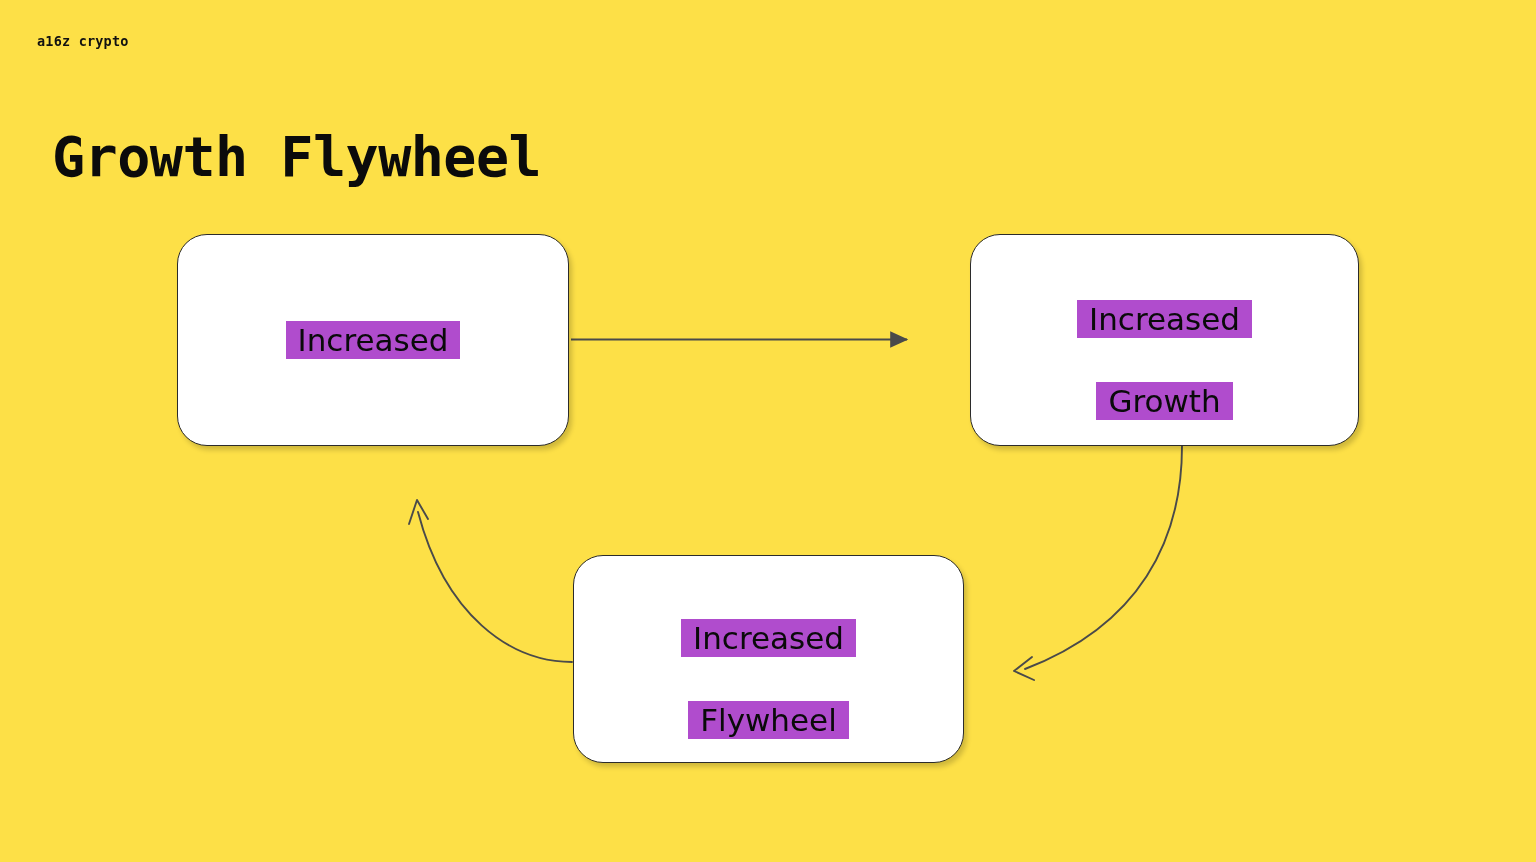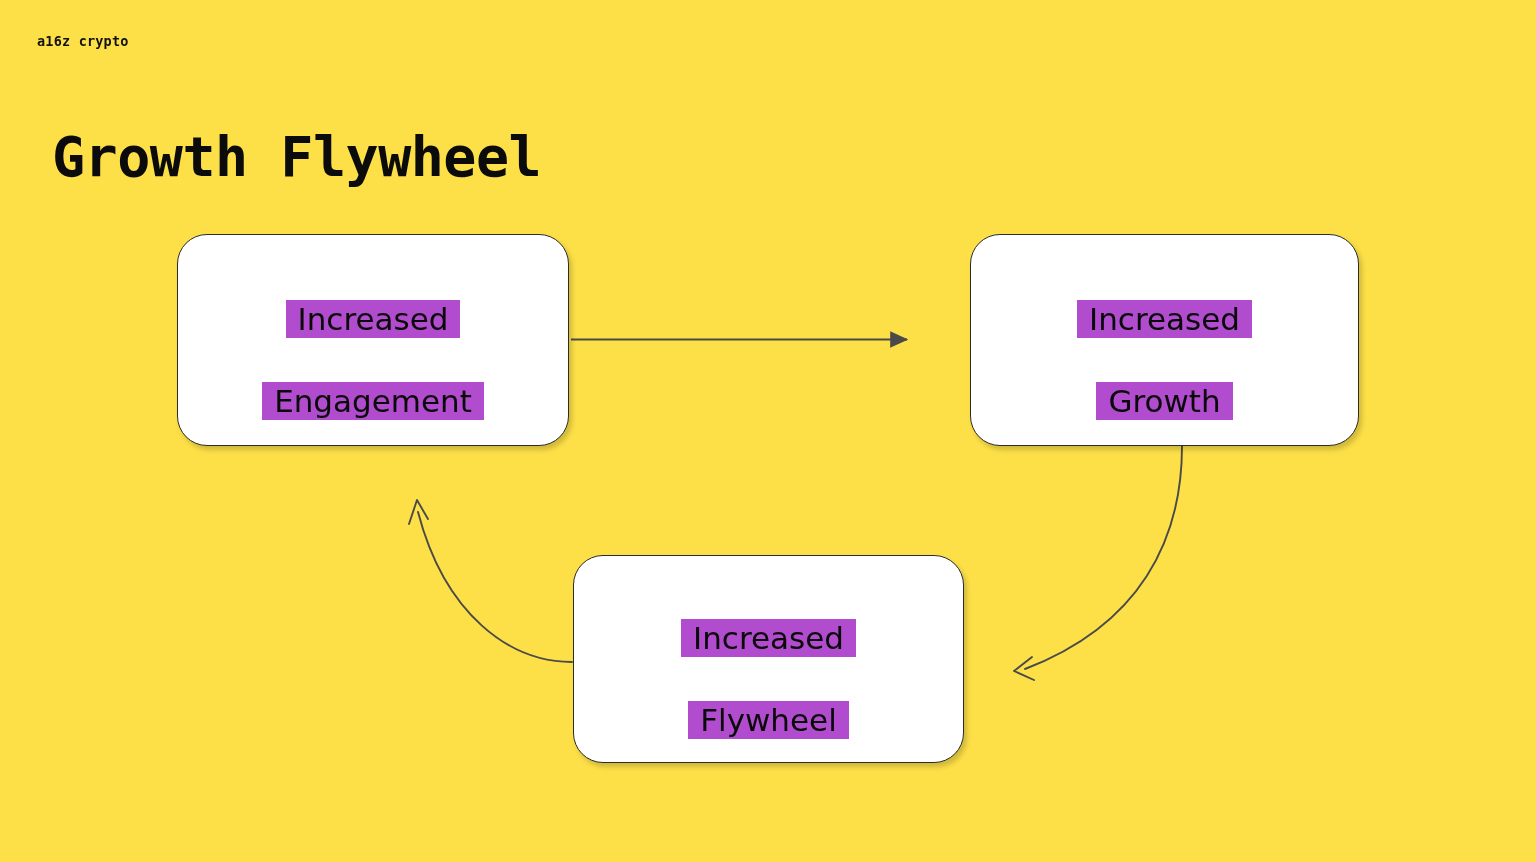--- a/index.html
+++ b/index.html
@@ -123,7 +123,6 @@
   <div class="node" id="node-engagement">
     <div class="node-label">
       <span class="hl">Increased</span><br>
-      <span class="hl">Engagement</span>
     </div>
   </div>
 

